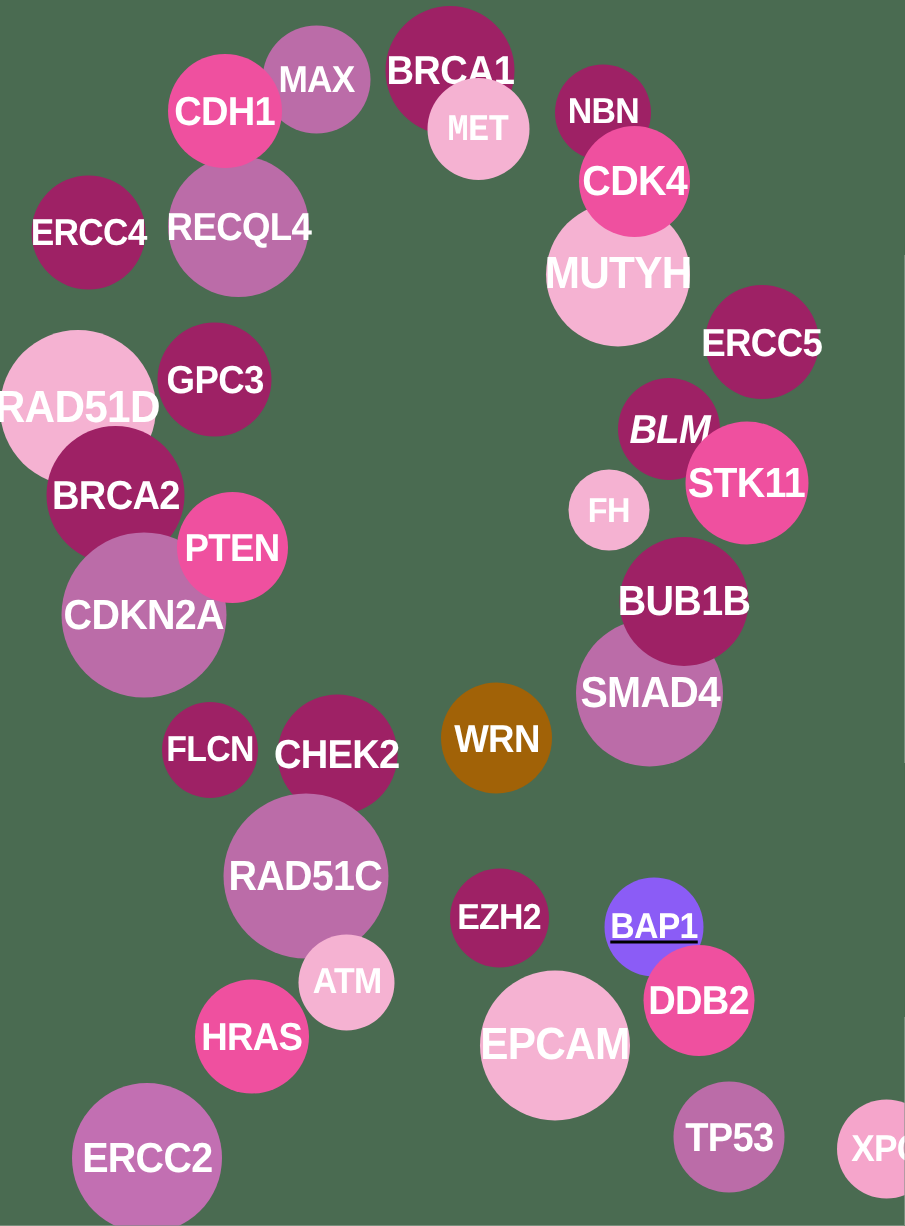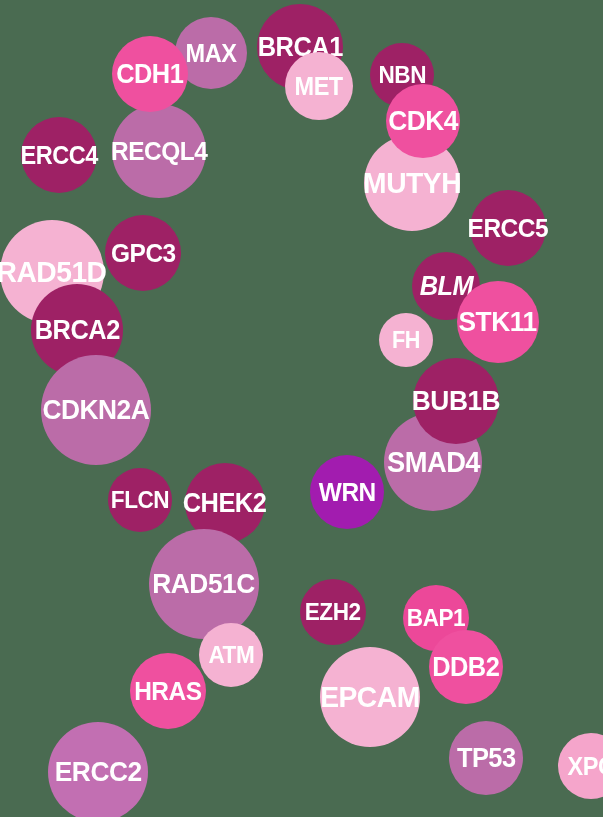--- a/index.html
+++ b/index.html
@@ -41,7 +41,7 @@
     <div class="bubble" style="left: 257px; top: 4px; width: 86px; height: 86px; background: rgb(158, 33, 101); z-index: 3;">
       <span class="bubble-label" style="font-size: 27px; color: rgb(255, 255, 255);">BRCA1</span>
     </div>
-    <div class="bubble" style="left: 285px; top: 52px; width: 68px; height: 68px; background: rgb(245, 178, 210); z-index: 4;">
+    <div class="bubble" style="left: 285px; top: 52px; width: 68px; height: 68px; background: rgb(245, 178, 210); z-index: 4; font-family: Liberation Mono, monospace;">
       <span class="bubble-label" style="font-size: 25px; color: rgb(255, 255, 255);">MET</span>
     </div>
     <div class="bubble" style="left: 112px; top: 36px; width: 76px; height: 76px; background: rgb(239, 80, 159); z-index: 5;">

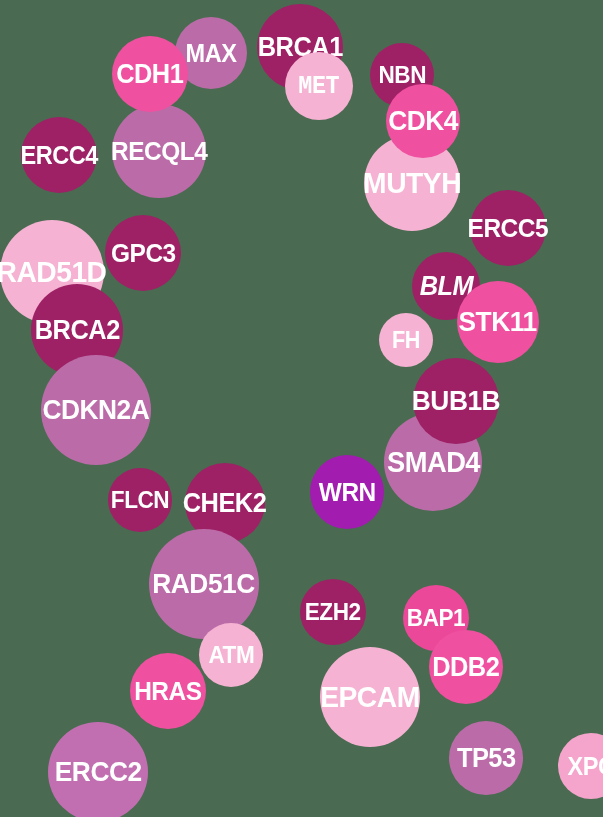--- a/index.html
+++ b/index.html
@@ -83,6 +83,9 @@
     <div class="bubble" style="left: 41px; top: 355px; width: 110px; height: 110px; background: rgb(187, 108, 168); z-index: 17;">
       <span class="bubble-label" style="font-size: 28px; color: rgb(255, 255, 255);">CDKN2A</span>
     </div>
+    <div class="bubble" style="left: 118px; top: 328px; width: 74px; height: 74px; background: rgb(239, 80, 159); z-index: 18;">
+      <span class="bubble-label" style="font-size: 26px; color: rgb(255, 255, 255);">PTEN</span>
+    </div>
     <div class="bubble" style="left: 384px; top: 413px; width: 98px; height: 98px; background: rgb(187, 108, 168); z-index: 19;">
       <span class="bubble-label" style="font-size: 29px; color: rgb(255, 255, 255);">SMAD4</span>
     </div>

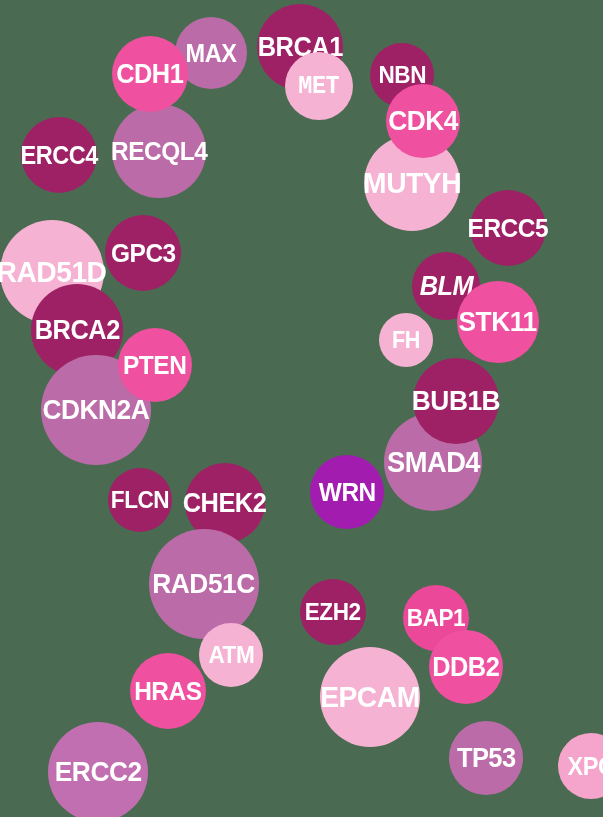--- a/index.html
+++ b/index.html
@@ -98,7 +98,7 @@
     <div class="bubble" style="left: 185px; top: 463px; width: 80px; height: 80px; background: rgb(158, 33, 101); z-index: 22;">
       <span class="bubble-label" style="font-size: 27px; color: rgb(255, 255, 255);">CHEK2</span>
     </div>
-    <div class="bubble" style="left: 310px; top: 455px; width: 74px; height: 74px; background: #a21caf; z-index: 23;">
+    <div class="bubble" style="left: 294px; top: 455px; width: 74px; height: 74px; background: #a16207; z-index: 23;">
       <span class="bubble-label" style="font-size: 26px; color: rgb(255, 255, 255);">WRN</span>
     </div>
     <div class="bubble" style="left: 149px; top: 529px; width: 110px; height: 110px; background: rgb(187, 108, 168); z-index: 24; justify-content: center;">

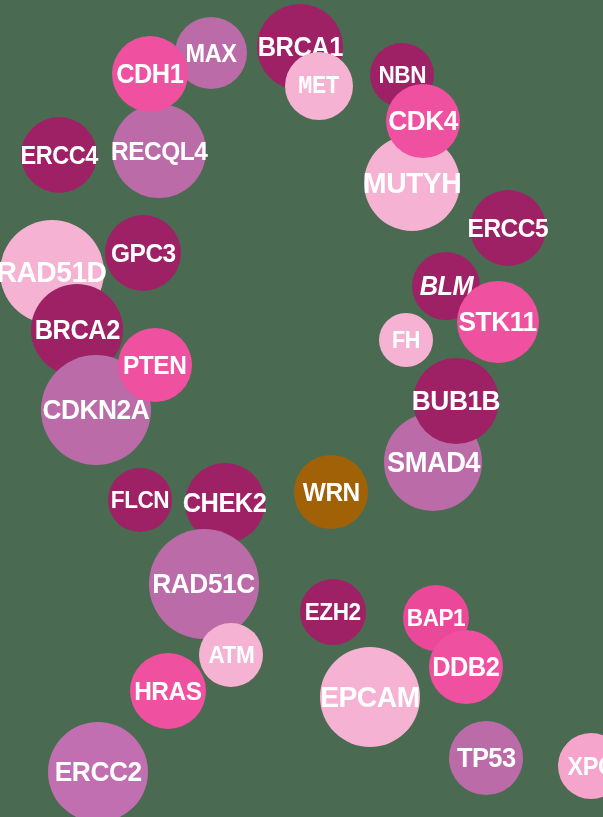--- a/index.html
+++ b/index.html
@@ -113,7 +113,7 @@
     <div class="bubble" style="left: 300px; top: 579px; width: 66px; height: 66px; background: rgb(158, 33, 101); z-index: 27;">
       <span class="bubble-label" style="font-size: 24px; color: rgb(255, 255, 255);">EZH2</span>
     </div>
-    <div class="bubble" style="left: 403px; top: 585px; width: 66px; height: 66px; background: #ec4899; z-index: 28;">
+    <div class="bubble" style="left: 403px; top: 585px; width: 66px; height: 66px; background: #8b5cf6; z-index: 28; text-decoration: underline;">
       <span class="bubble-label" style="font-size: 24px; color: rgb(255, 255, 255);">BAP1</span>
     </div>
     <div class="bubble" style="left: 429px; top: 630px; width: 74px; height: 74px; background: rgb(239, 80, 159); z-index: 29;">

